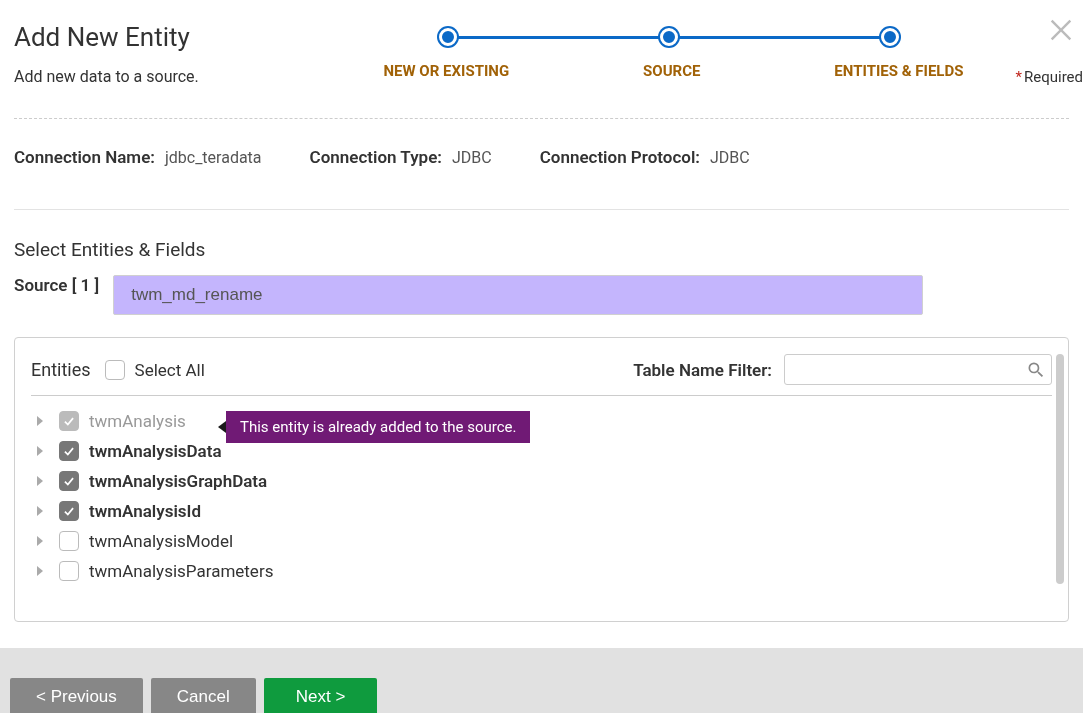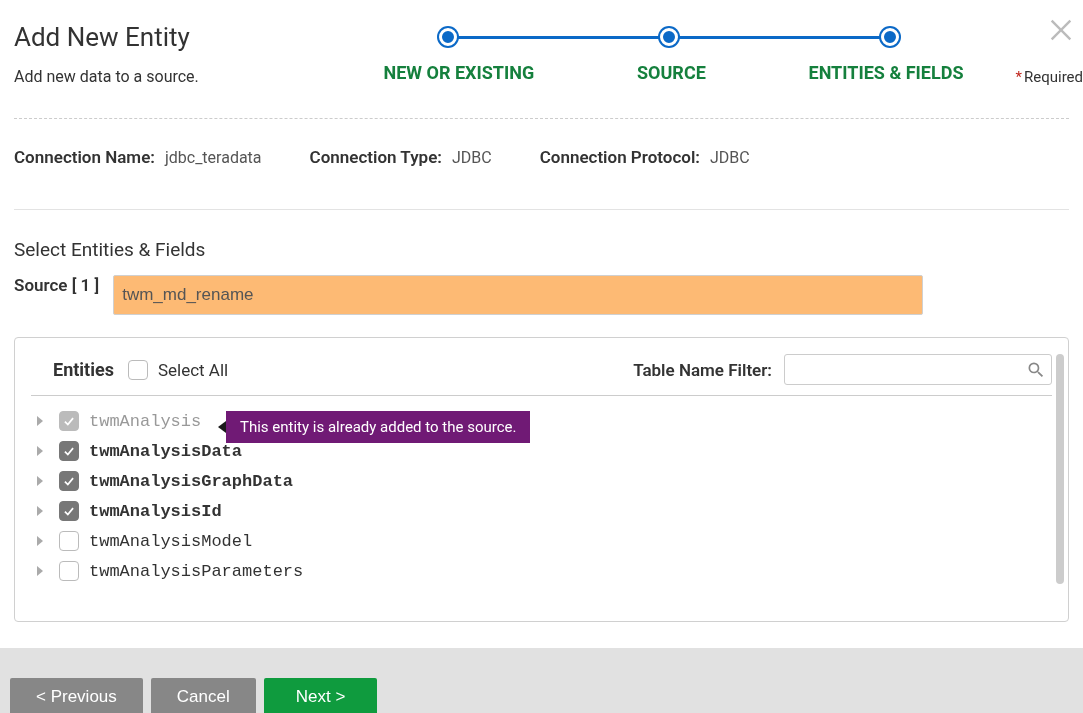--- a/index.html
+++ b/index.html
@@ -23,7 +23,7 @@
       position: relative; z-index: 1;
     }
     .step-labels { display: flex; justify-content: space-between; width: 580px; margin-top: 16px; margin-left: 10px; }
-    .step-label { font-size: 18px; font-weight: 700; color: #15803d; text-align: right; }
+    .step-label { font-size: 15px; font-weight: 700; color: #a16207; text-align: right; }
     .close-icon {
       position: absolute; right: 8px; top: 16px;
       width: 28px; height: 28px; cursor: pointer; display: flex; align-items: center; justify-content: center;

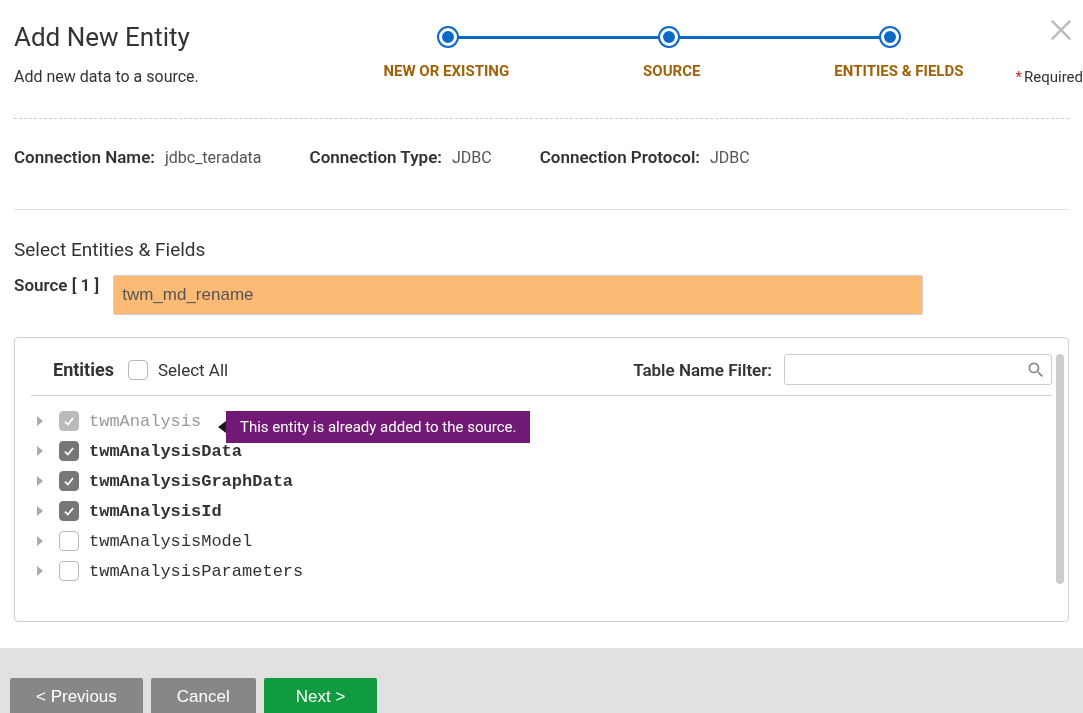--- a/index.html
+++ b/index.html
@@ -40,8 +40,8 @@
     .source-row { display: flex; align-items: flex-start; gap: 14px; padding: 0 14px; }
     .source-label { font-size: 17px; font-weight: 600; color: #333; }
     .source-input {
-      flex: 1; max-width: 810px; padding: 9px 8px; font-size: 17px;
-      border: 1px solid #d0d0d0; background: #fdba74; color: #555; border-radius: 2px;
+      flex: 1; max-width: 810px; padding: 9px 17px; font-size: 17px;
+      border: 1px solid #d0d0d0; background: #c4b5fd; color: #555; border-radius: 2px;
     }
     .entities-panel {
       margin: 22px 14px 0 14px; border: 1px solid #d0d0d0; border-radius: 4px;

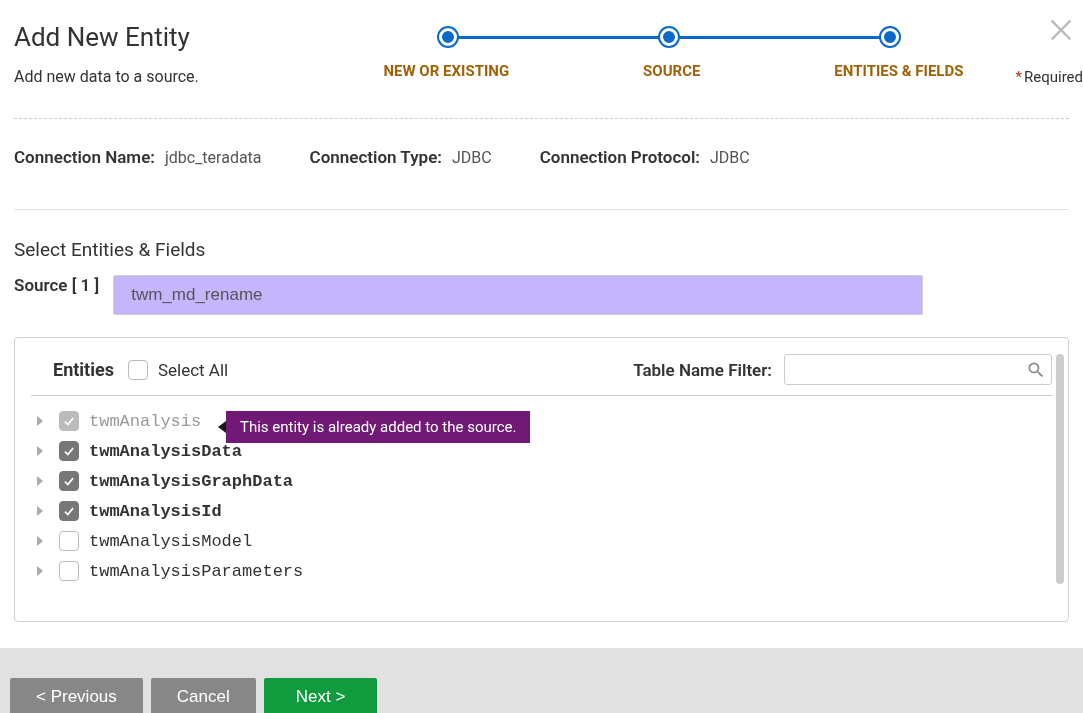--- a/index.html
+++ b/index.html
@@ -50,7 +50,7 @@
     .entities-header {
       display: flex; align-items: center; border-bottom: 1px solid #ccc; padding-bottom: 10px;
     }
-    .entities-title { font-size: 18px; font-weight: 700; color: #333; margin-right: 14px; margin-left: 22px; }
+    .entities-title { font-size: 18px; font-weight: 400; color: #333; margin-right: 14px; }
     .checkbox {
       width: 20px; height: 20px; border: 1.5px solid #bbb; border-radius: 4px;
       background: #fff; display: inline-flex; align-items: center; justify-content: center;

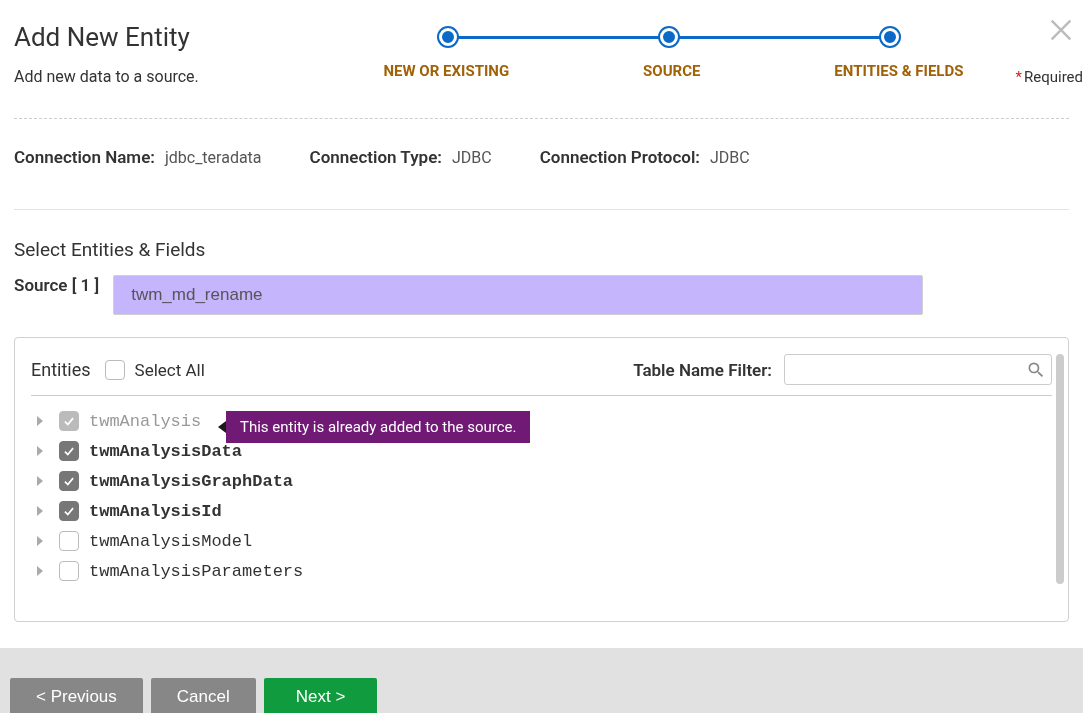--- a/index.html
+++ b/index.html
@@ -71,7 +71,7 @@
     }
     .search-icon { position: absolute; right: 6px; top: 50%; transform: translateY(-50%); color: #888; width: 20px; height: 20px; }
     .entity-list { margin-top: 10px; position: relative; height: 195px; overflow: hidden; }
-    .entity-row { display: flex; align-items: center; gap: 10px; padding: 5px 0; font-family: Liberation Mono, monospace; }
+    .entity-row { display: flex; align-items: center; gap: 10px; padding: 5px 0; }
     .expand-caret { width: 18px; height: 18px; display: flex; align-items: center; justify-content: center; color: #aaa; cursor: pointer; }
     .expand-caret svg { width: 10px; height: 10px; }
     .entity-name { font-size: 17px; color: #333; }

